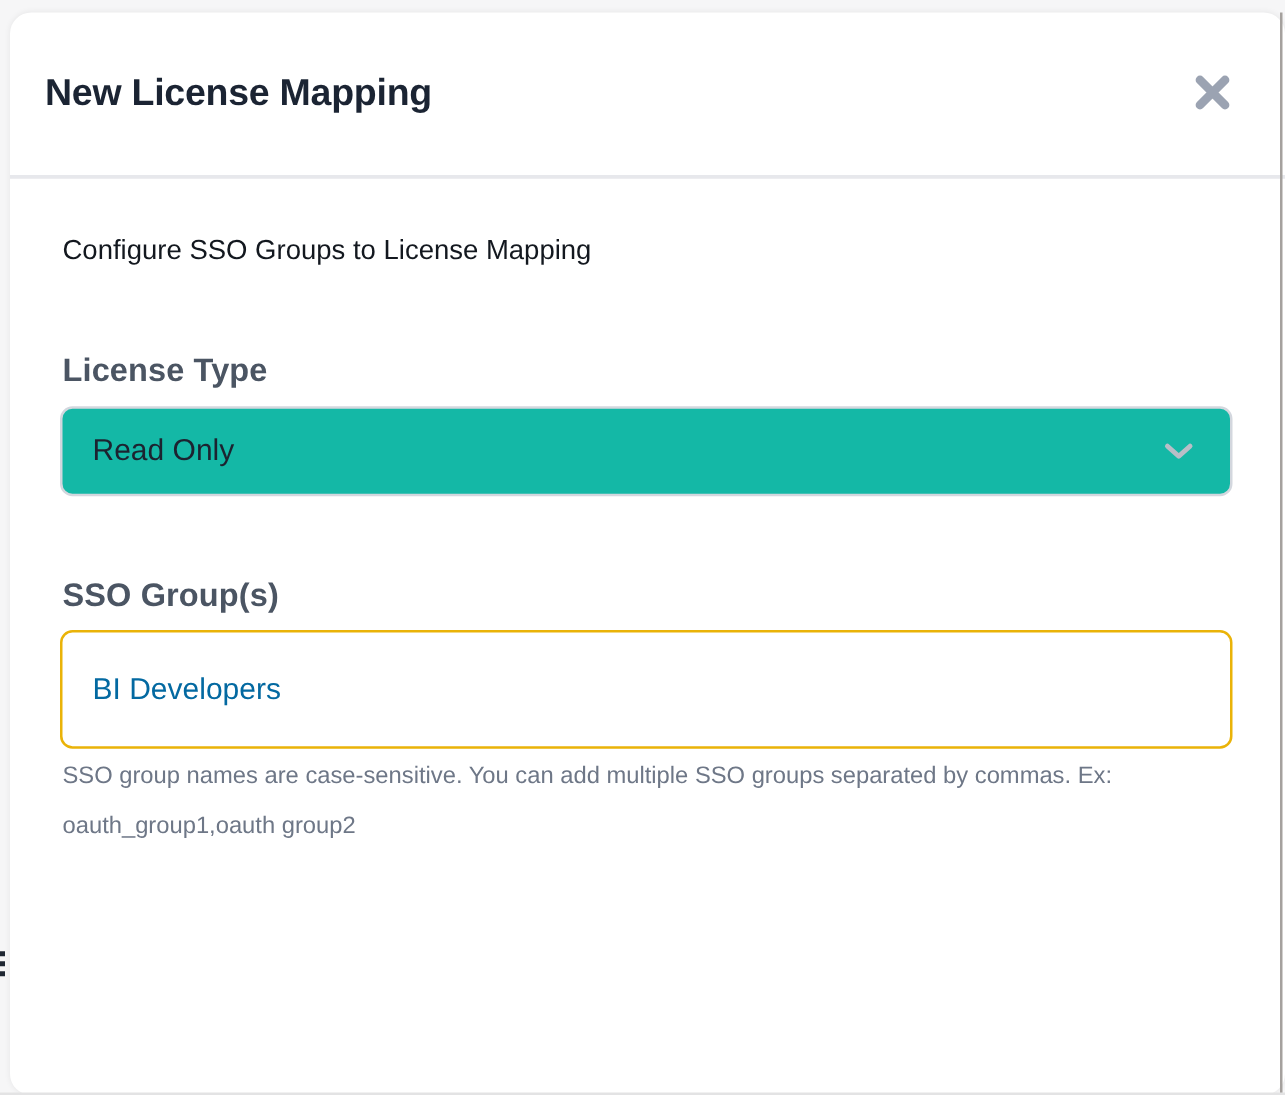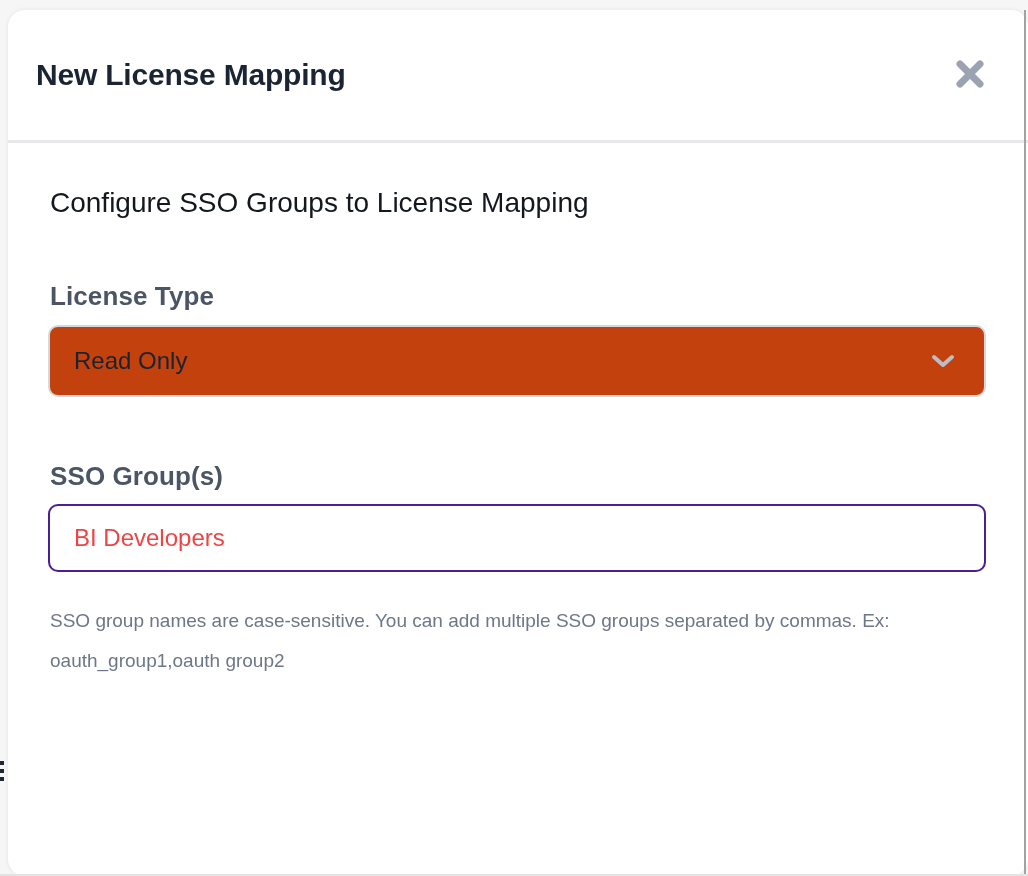--- a/index.html
+++ b/index.html
@@ -68,7 +68,7 @@
   .config-heading {
     position: absolute;
     left: 42px; top: 44px;
-    font-size: 28px;
+    font-size: 22px;
     color: #13181f;
   }
 

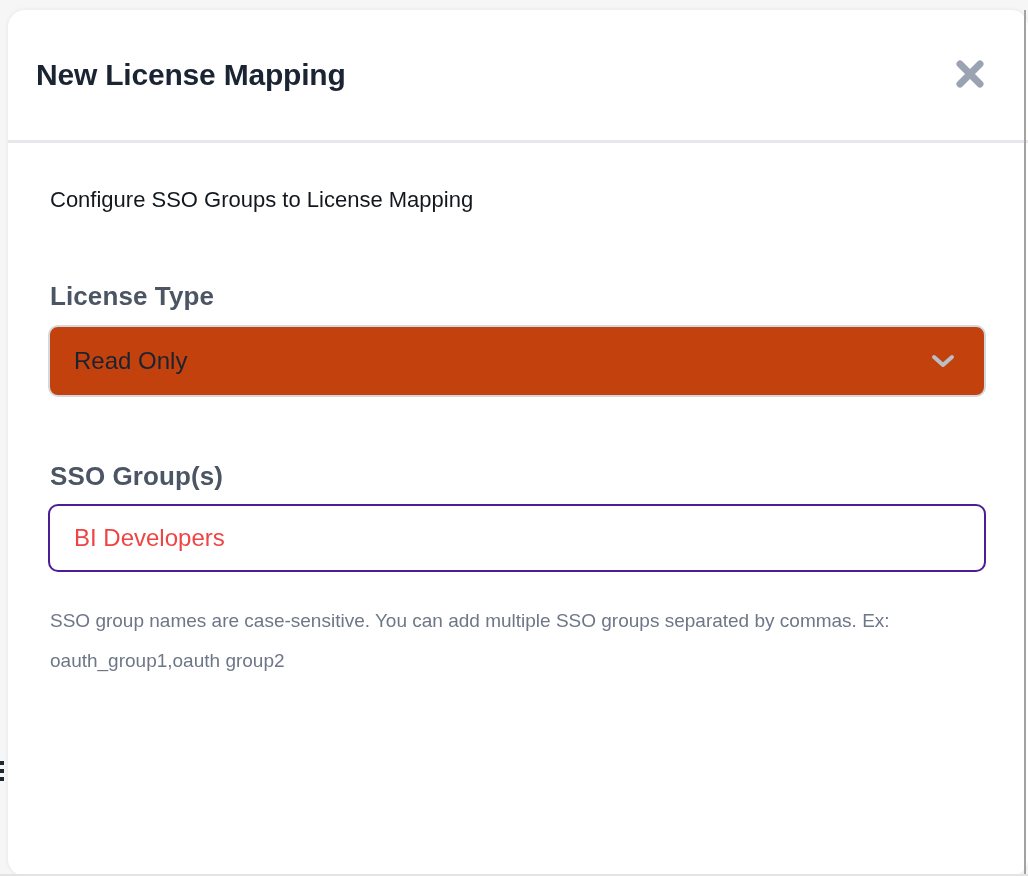--- a/index.html
+++ b/index.html
@@ -87,7 +87,7 @@
     position: absolute;
     left: 40px; top: 182px;
     width: 938px; height: 72px;
-    background: #c2410c;
+    background: #14b8a6;
     border: 2px solid #d3d7de;
     border-radius: 10px;
     display: flex;

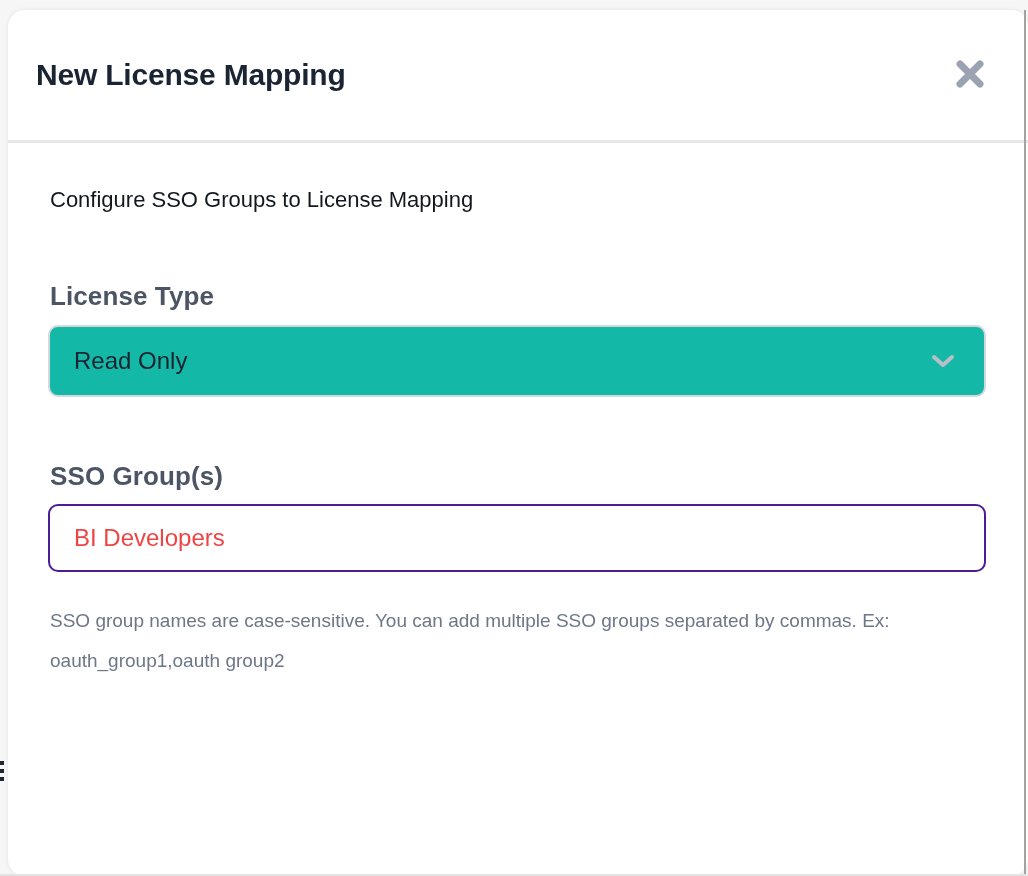--- a/index.html
+++ b/index.html
@@ -105,14 +105,14 @@
   .text-input {
     position: absolute;
     left: 40px; top: 361px;
-    width: 938px; height: 68px;
+    width: 938px; height: 95px;
     background: #ffffff;
-    border: 2px solid #4c1d95;
+    border: 2px solid #eab308;
     border-radius: 10px;
     padding: 0 24px;
     font-family: "Liberation Sans", sans-serif;
     font-size: 24px;
-    color: #ef4444;
+    color: #0369a1;
     outline: none;
   }
 

